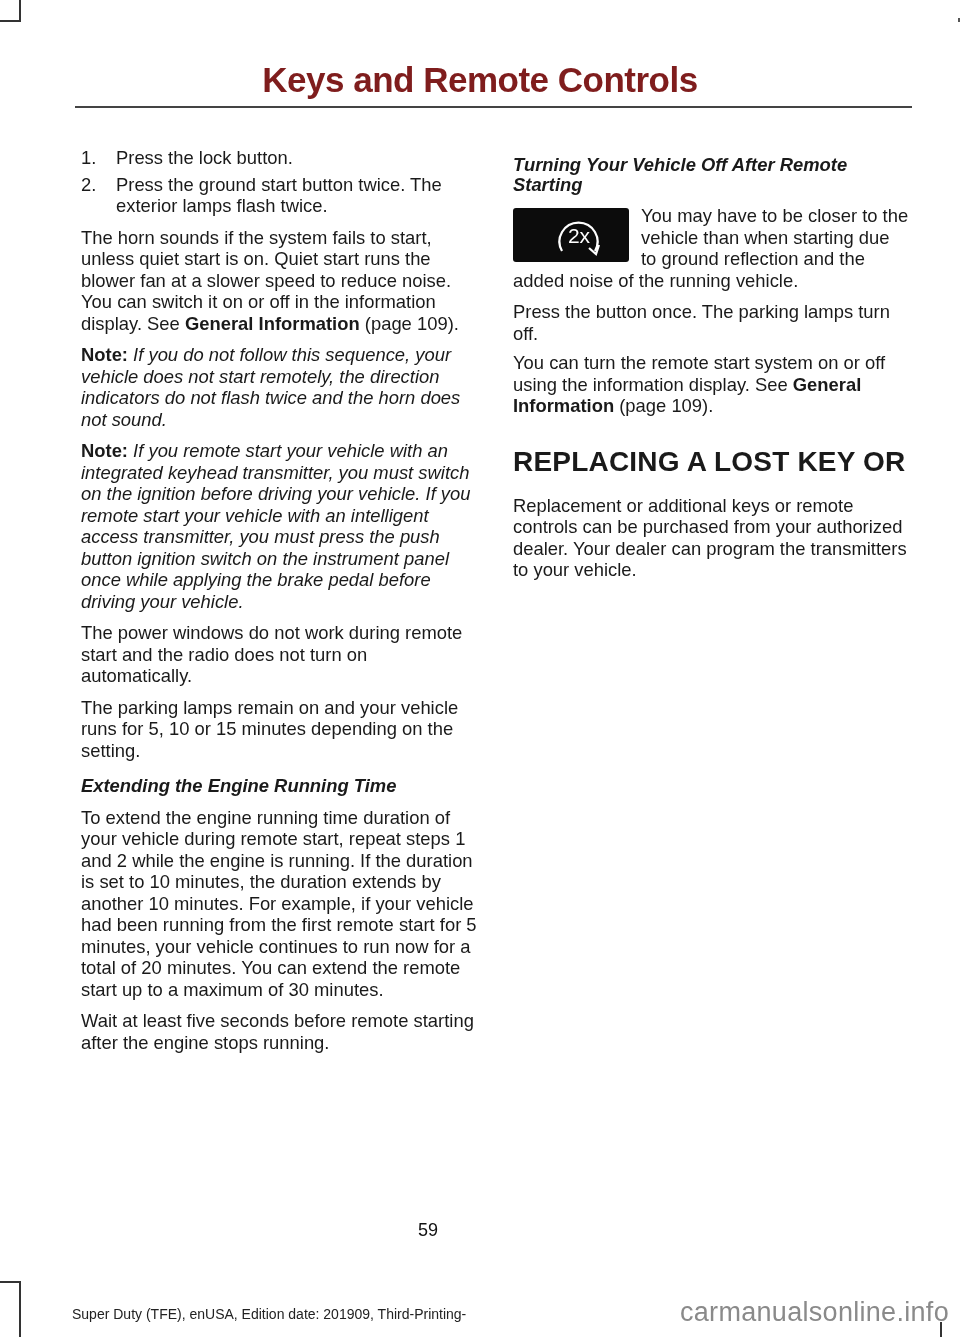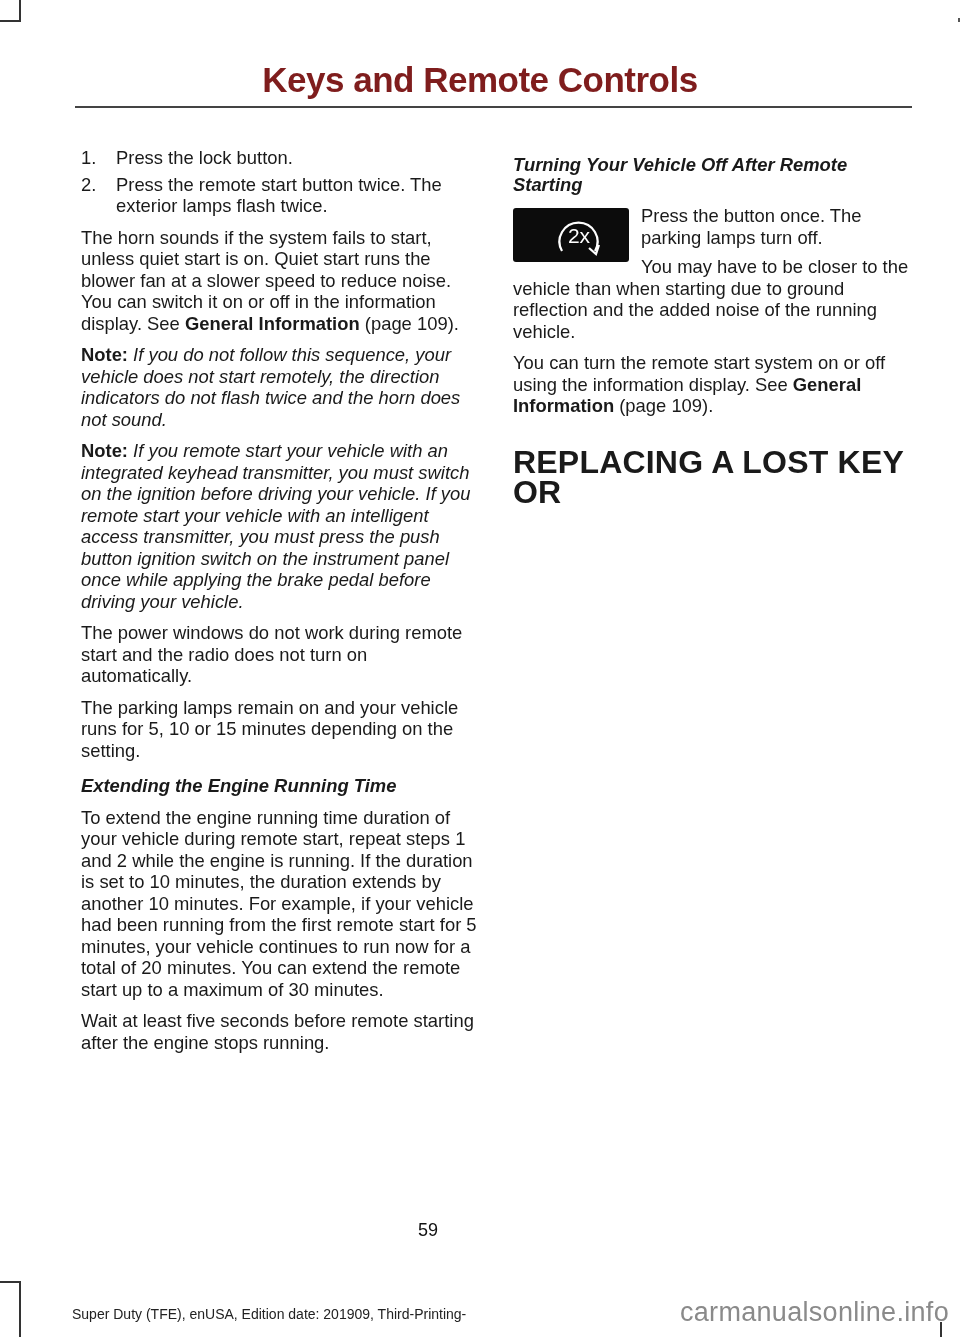--- a/index.html
+++ b/index.html
@@ -76,7 +76,7 @@
     </li>
     <li>
       <span class="num">2.</span>
-      <span>Press the remote start button twice. The exterior lamps flash twice.</span>
+      <span>Press the ground start button twice. The exterior lamps flash twice.</span>
     </li>
   </ol>
 

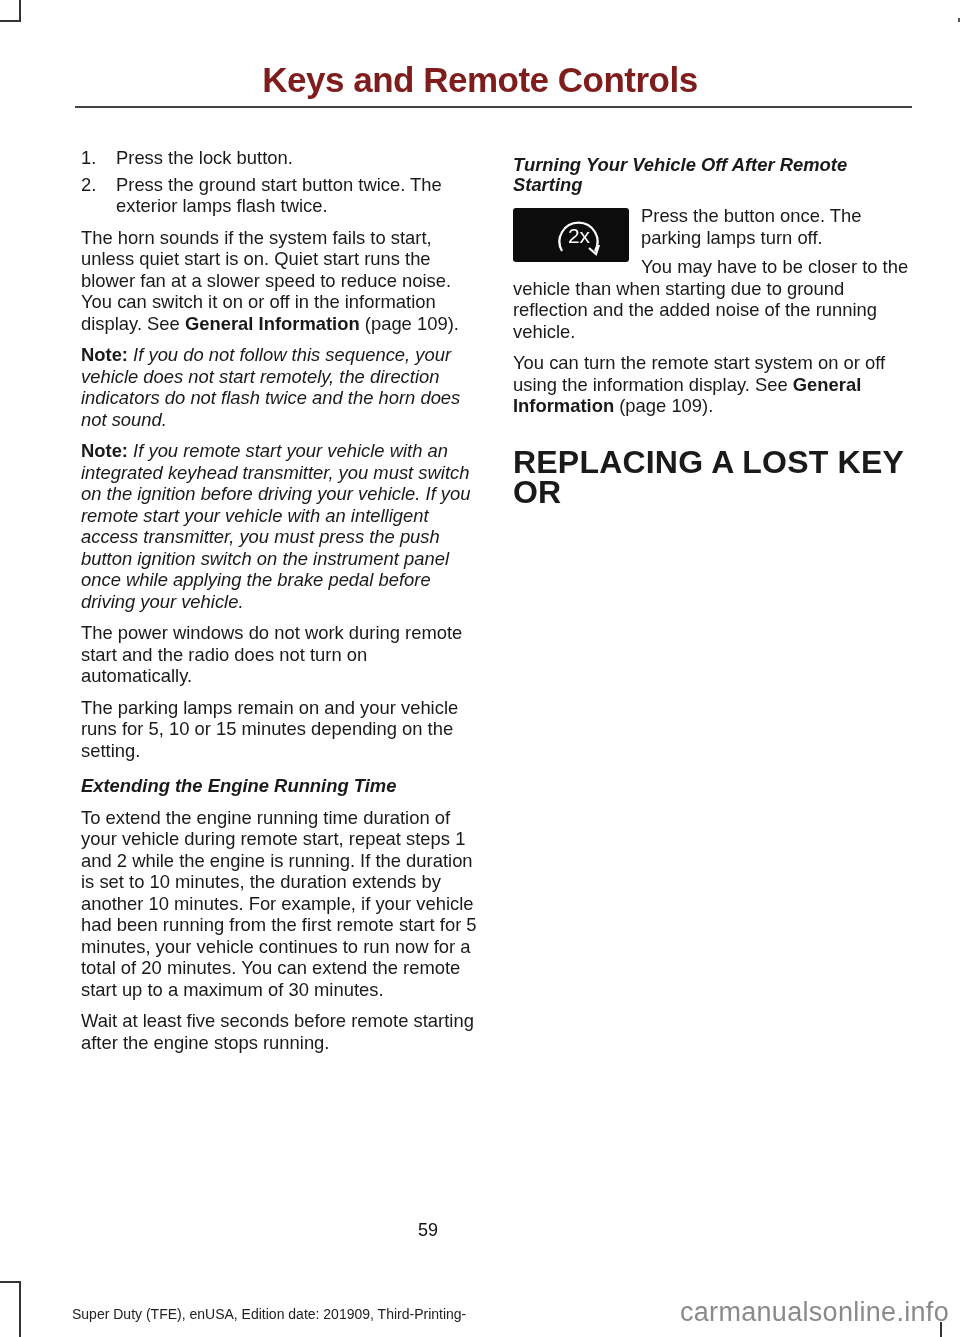--- a/index.html
+++ b/index.html
@@ -112,8 +112,8 @@
     </svg>
   </div>
 
+  <p style="clear:none;">You may have to be closer to the vehicle than when starting due to ground reflection and the added noise of the running vehicle.</p>
   <p style="margin-bottom:8px;">Press the button once.  The parking lamps turn off.</p>
-  <p style="clear:none;">You may have to be closer to the vehicle than when starting due to ground reflection and the added noise of the running vehicle.</p>
 
   <p>
     <span>You can turn the remote start system on or off using the information display. See </span><span class="bold">General Information</span><span> (page 109).</span>

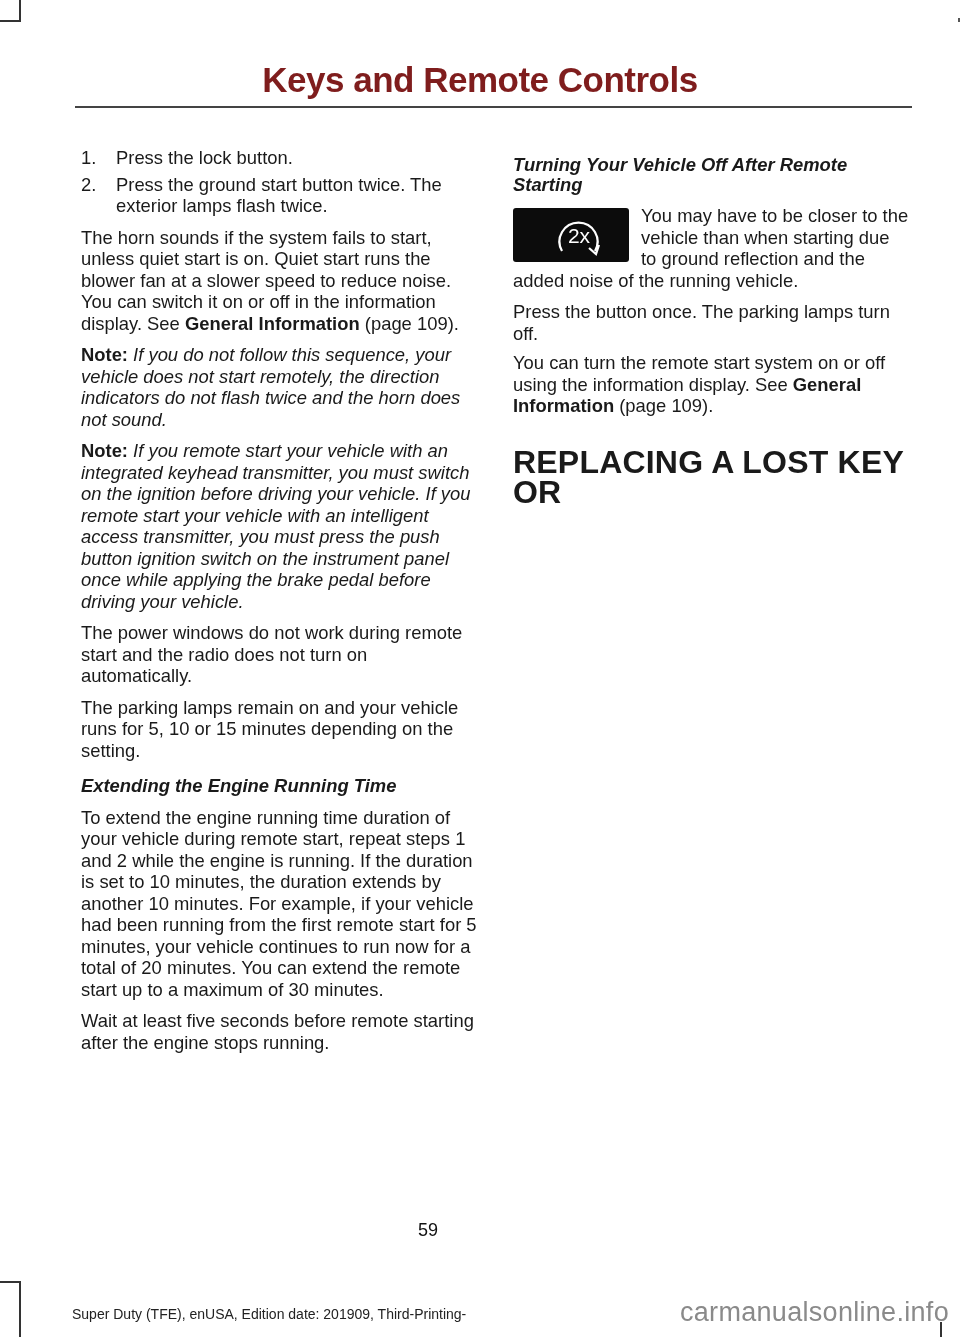--- a/index.html
+++ b/index.html
@@ -35,7 +35,7 @@
     .note-body { font-style: italic; }
     .subhead { font-weight: bold; font-style: italic; margin: 14px 0 10px 0; }
     .section-title {
-      font-weight: bold; font-size: 32px; line-height: 30px; margin: 30px 0 18px 0;
+      font-weight: bold; font-size: 28px; line-height: 30px; margin: 30px 0 18px 0;
       letter-spacing: 0.2px; text-transform: uppercase;
     }
 

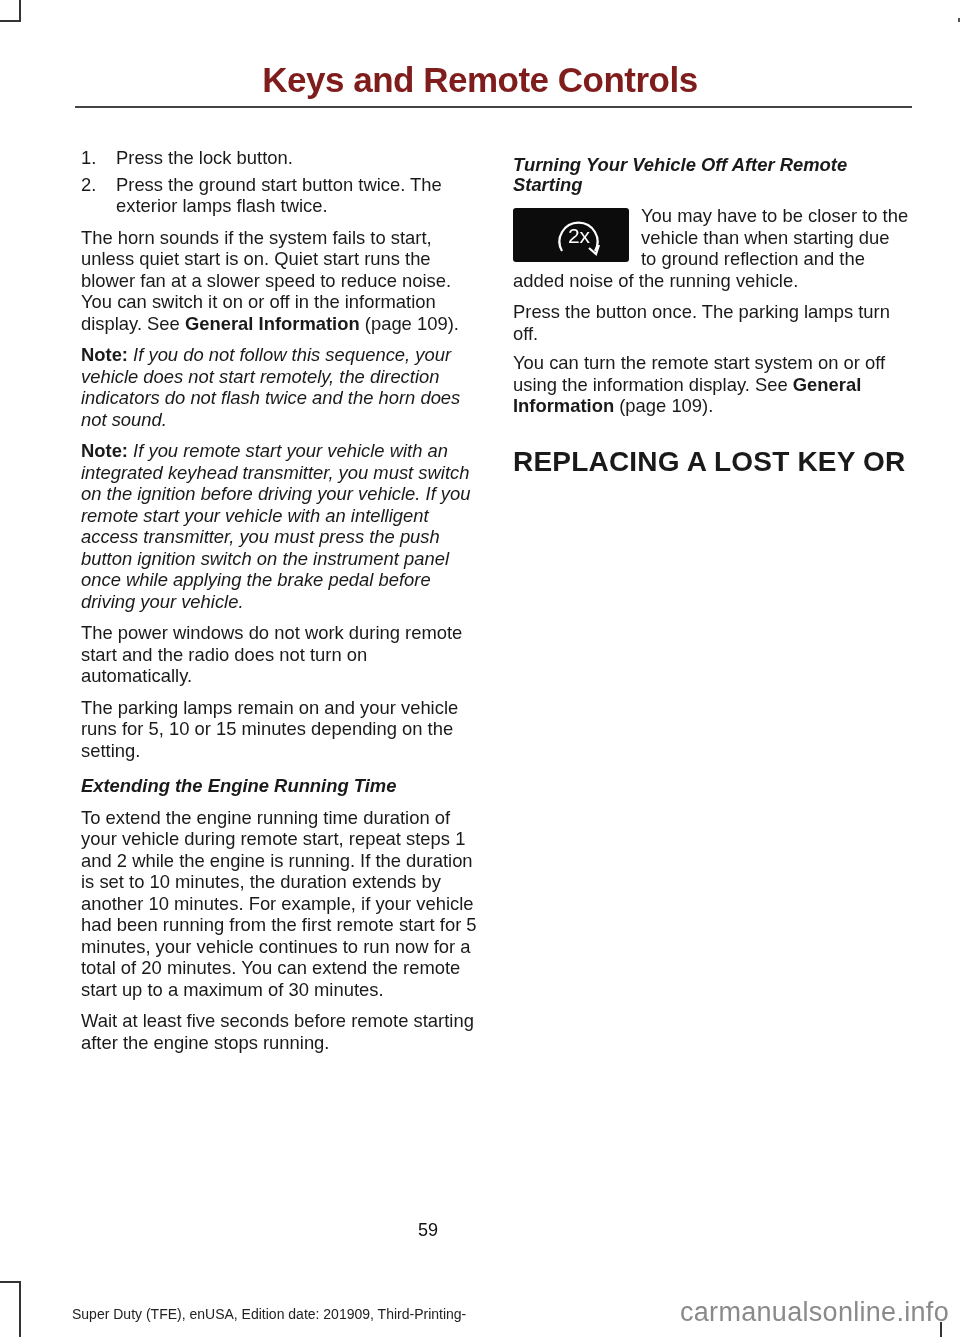--- a/index.html
+++ b/index.html
@@ -123,6 +123,7 @@
     <div>REPLACING A LOST KEY OR</div>
   </div>
 
+  <p>Replacement or additional keys or remote controls can be purchased from your authorized dealer. Your dealer can program the transmitters to your vehicle.</p>
 </div>
 
 <div class="page-number">59</div>

